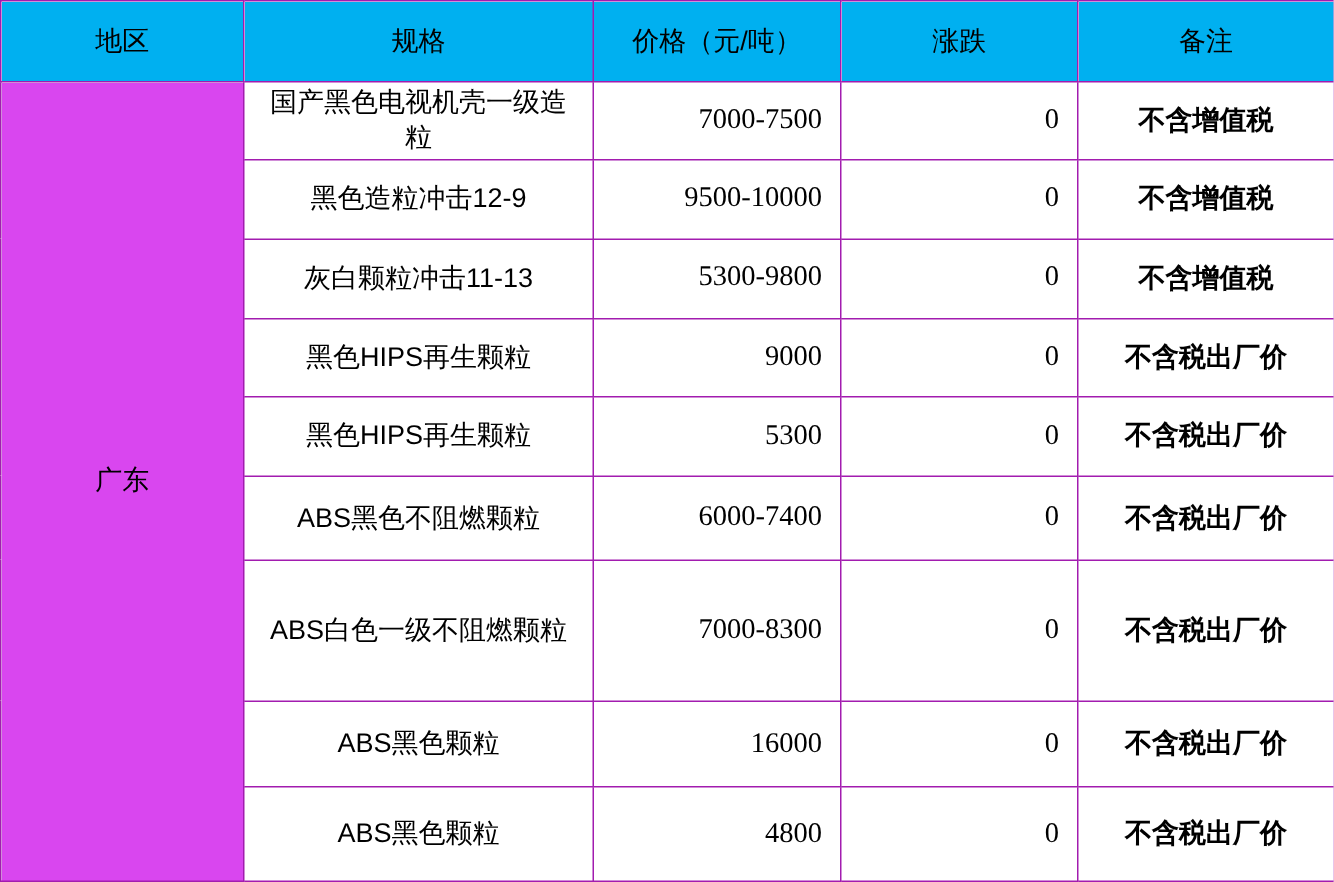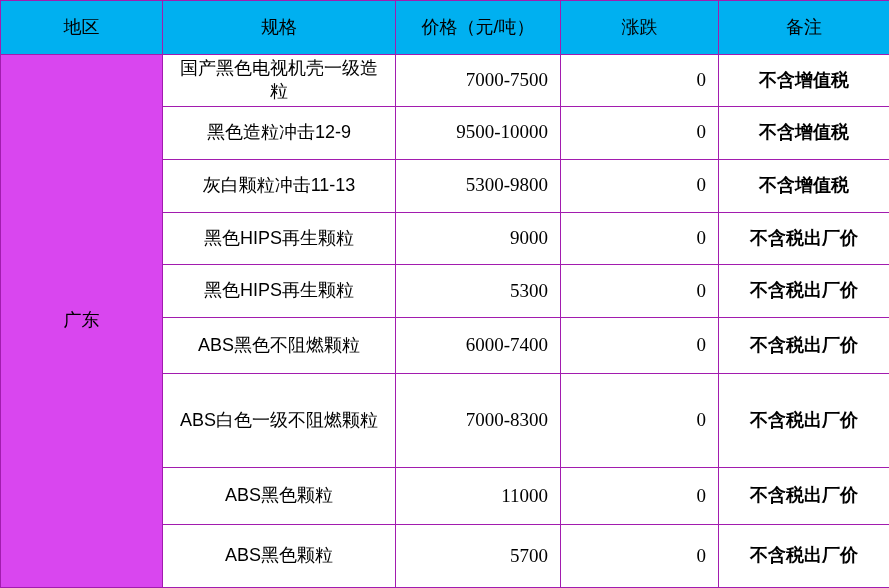--- a/index.html
+++ b/index.html
@@ -129,7 +129,7 @@
     </tr>
     <tr class="r7">
       <td class="cell-spec">ABS黑色颗粒</td>
-      <td class="cell-price">11000</td>
+      <td class="cell-price">16000</td>
       <td class="cell-change">0</td>
       <td class="cell-note">不含税出厂价</td>
     </tr>

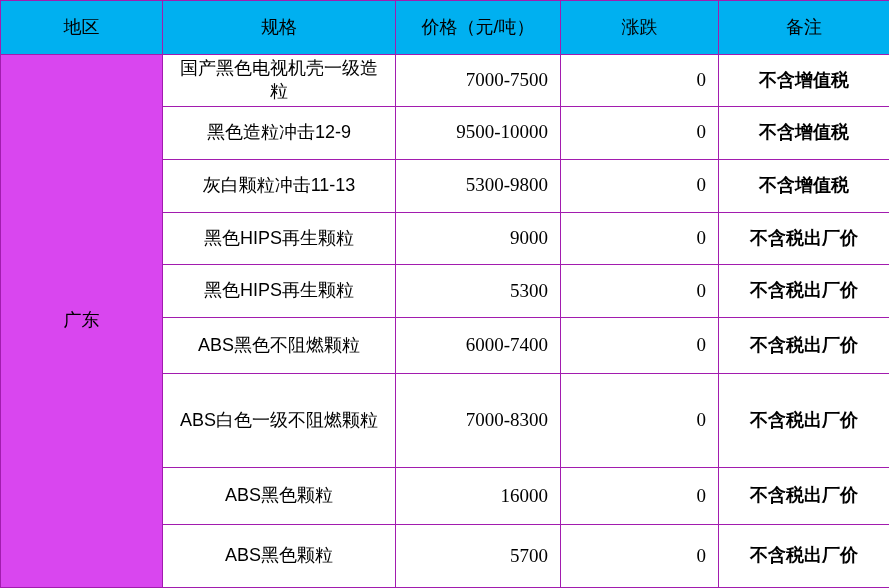--- a/index.html
+++ b/index.html
@@ -135,7 +135,7 @@
     </tr>
     <tr class="r8">
       <td class="cell-spec">ABS黑色颗粒</td>
-      <td class="cell-price">5700</td>
+      <td class="cell-price">4800</td>
       <td class="cell-change">0</td>
       <td class="cell-note">不含税出厂价</td>
     </tr>

